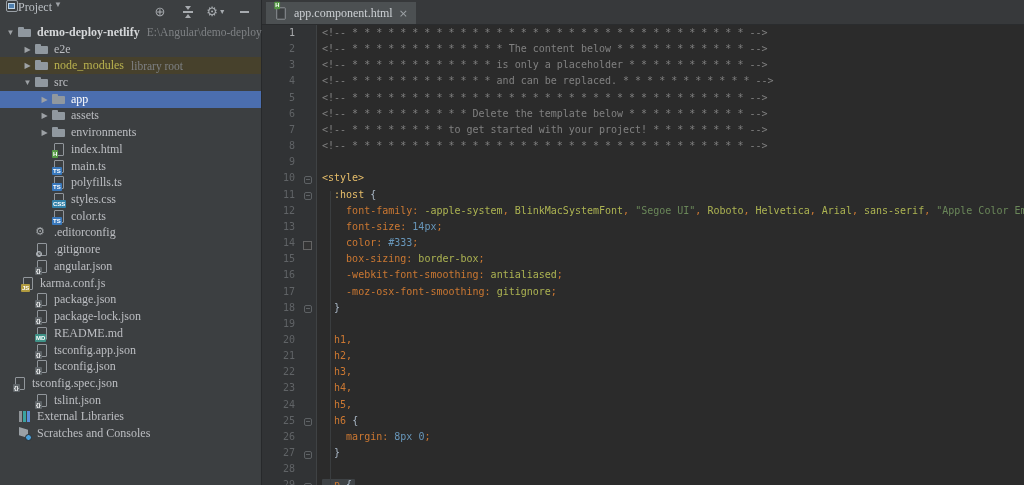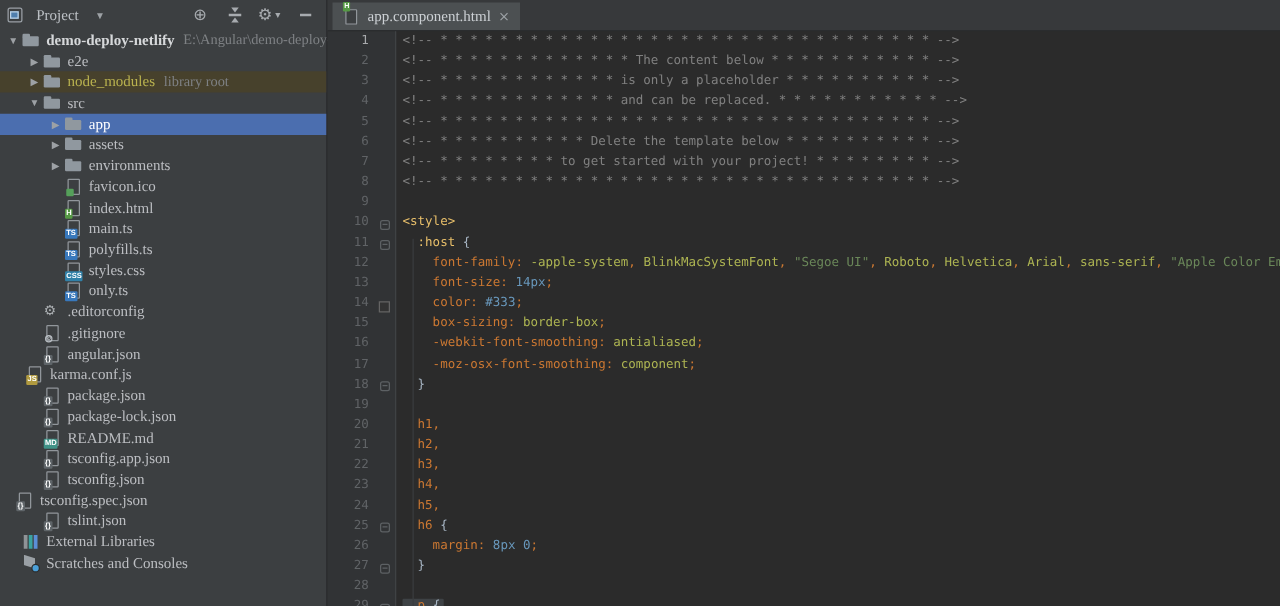--- a/index.html
+++ b/index.html
@@ -8,7 +8,7 @@
 
   
   .panel { position:absolute; left:0; top:0; width:262px; height:485px; background:#3c3f41; border-right:1px solid #27292b; }
-  .toolbar { height:24px; display:flex; align-items:center; padding:0 10px 0 6px; gap:11px; color:#b6bac0; font-size:12px;font-family:Liberation Serif, serif; }
+  .toolbar { height:24px; display:flex; padding:0 10px 0 6px; gap:0; color:#b6bac0; font-size:12px;font-family:Liberation Serif, serif; }
   .tb-title { color:#bcc0c5; }
   .tb-caret { font-size:8px; color:#9da1a5; margin-left:2px; }
   .tb-icons { margin-left:auto; display:flex; align-items:center; gap:14px; }

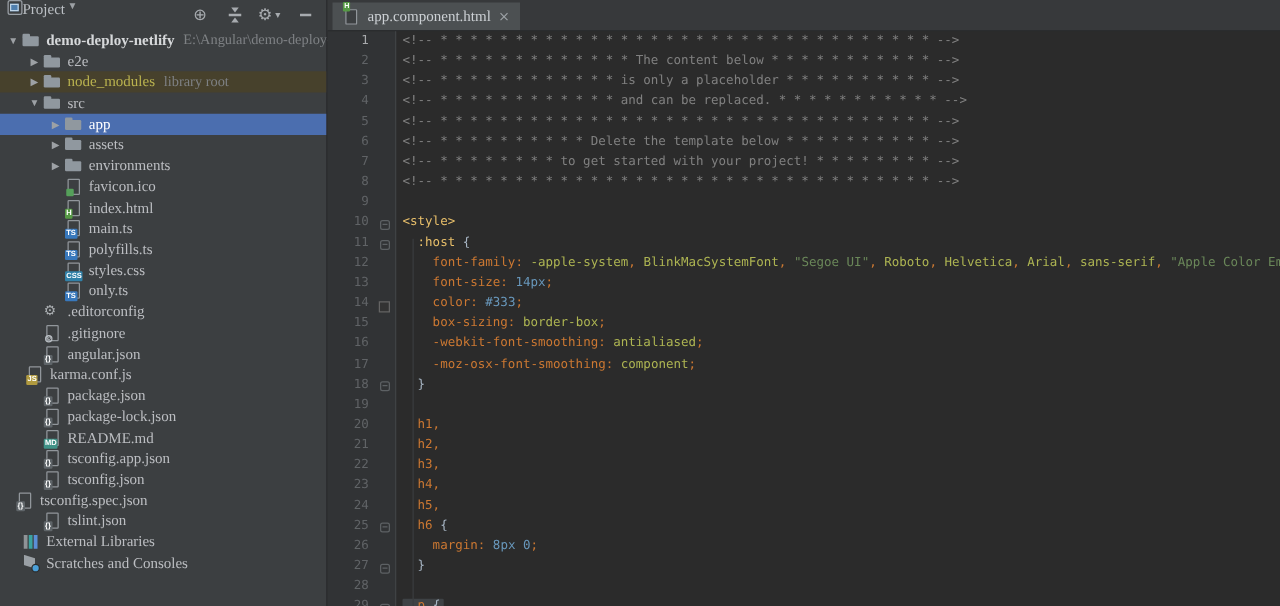--- a/index.html
+++ b/index.html
@@ -161,14 +161,6 @@
           <span class="fb"></span>
         </span>
         <span class="lbl">environments</span>
-      </div>
-      <div class="row" style="padding-left: 39px;">
-        <span class="spacer"></span>
-        <span class="ic">
-          <span class="file-body"></span>
-          <span class="imgbadge"></span>
-        </span>
-        <span class="lbl">favicon.ico</span>
       </div>
       <div class="row" style="padding-left: 39px;">
         <span class="spacer"></span>

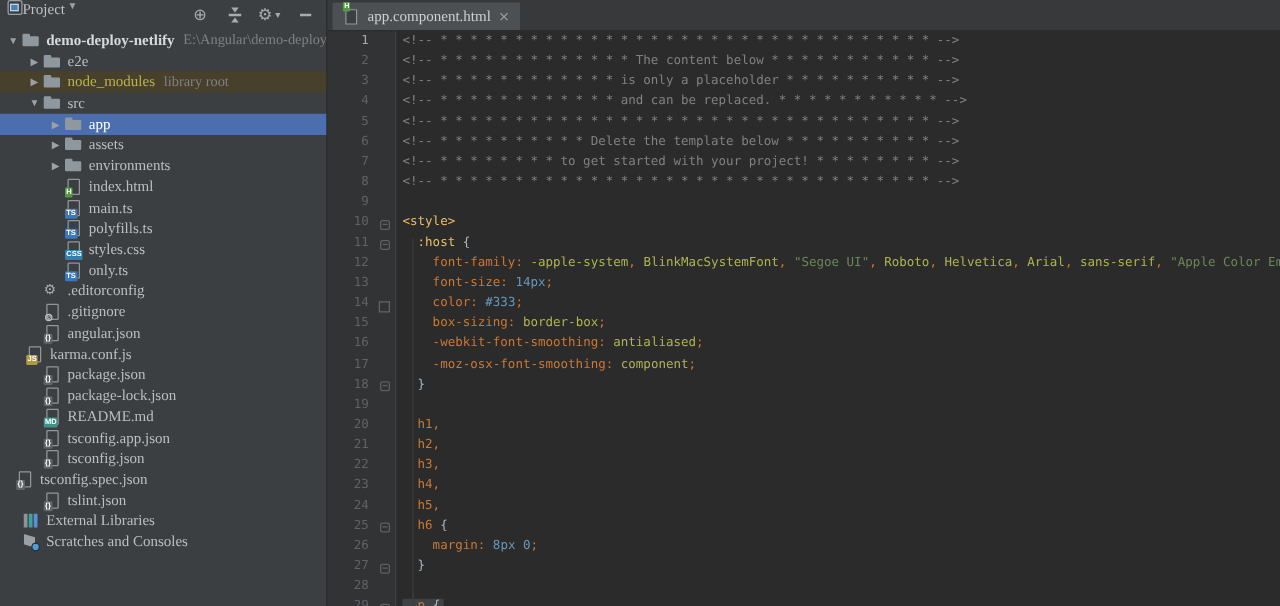--- a/index.html
+++ b/index.html
@@ -200,7 +200,7 @@
           <span class="file-body"></span>
           <span class="badge" style="background: rgb(56, 120, 188);">TS</span>
         </span>
-        <span class="lbl">only.ts</span>
+        <span class="lbl">color.ts</span>
       </div>
       <div class="row" style="padding-left: 22px;">
         <span class="spacer"></span>

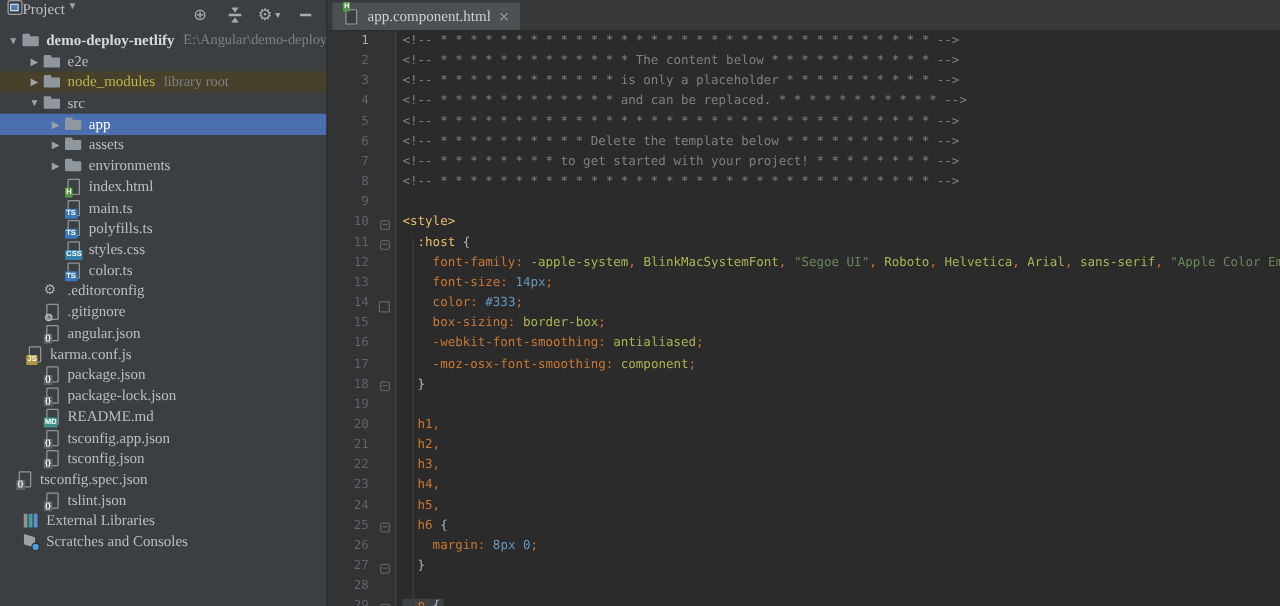--- a/index.html
+++ b/index.html
@@ -431,7 +431,7 @@
         <div class="cl"><span style="color: rgb(169, 183, 198);">    </span><span style="color: rgb(204, 120, 50);">color:</span><span style="color: rgb(169, 183, 198);"> </span><span style="color: rgb(104, 151, 187);">#333</span><span style="color: rgb(204, 120, 50);">;</span></div>
         <div class="cl"><span style="color: rgb(169, 183, 198);">    </span><span style="color: rgb(204, 120, 50);">box-sizing:</span><span style="color: rgb(169, 183, 198);"> </span><span style="color: rgb(173, 180, 82);">border-box</span><span style="color: rgb(204, 120, 50);">;</span></div>
         <div class="cl"><span style="color: rgb(169, 183, 198);">    </span><span style="color: rgb(204, 120, 50);">-webkit-font-smoothing:</span><span style="color: rgb(169, 183, 198);"> </span><span style="color: rgb(173, 180, 82);">antialiased</span><span style="color: rgb(204, 120, 50);">;</span></div>
-        <div class="cl"><span style="color: rgb(169, 183, 198);">    </span><span style="color: rgb(204, 120, 50);">-moz-osx-font-smoothing:</span><span style="color: rgb(169, 183, 198);"> </span><span style="color: rgb(173, 180, 82);">component</span><span style="color: rgb(204, 120, 50);">;</span></div>
+        <div class="cl"><span style="color: rgb(169, 183, 198);">    </span><span style="color: rgb(204, 120, 50);">-moz-osx-font-smoothing:</span><span style="color: rgb(169, 183, 198);"> </span><span style="color: rgb(173, 180, 82);">gitignore</span><span style="color: rgb(204, 120, 50);">;</span></div>
         <div class="cl"><span style="color: rgb(169, 183, 198);">  </span><span style="color: rgb(169, 183, 198);">}</span></div>
         <div class="cl"></div>
         <div class="cl"><span style="color: rgb(169, 183, 198);">  </span><span style="color: rgb(204, 120, 50); text-align: right;">h1</span><span style="color: rgb(204, 120, 50);">,</span></div>

